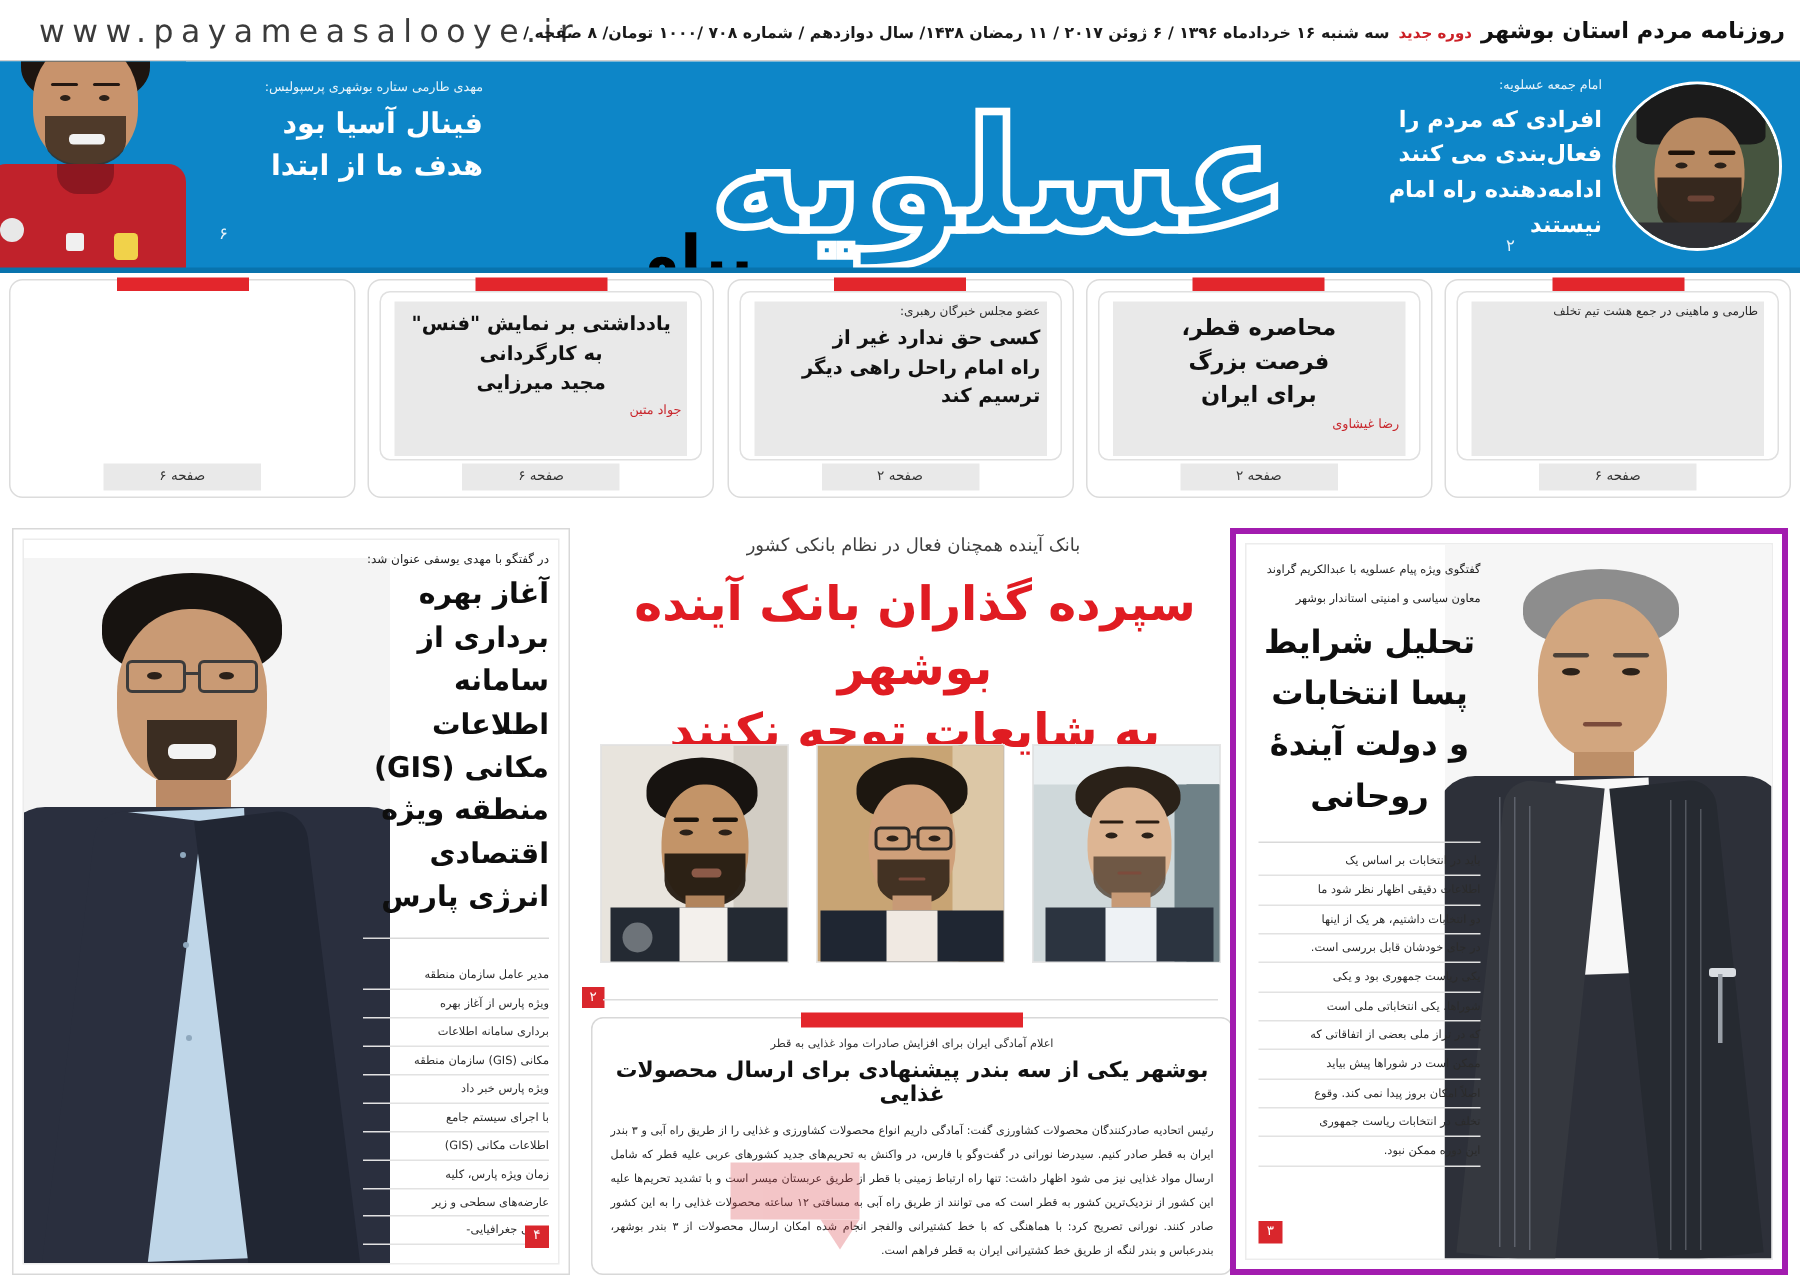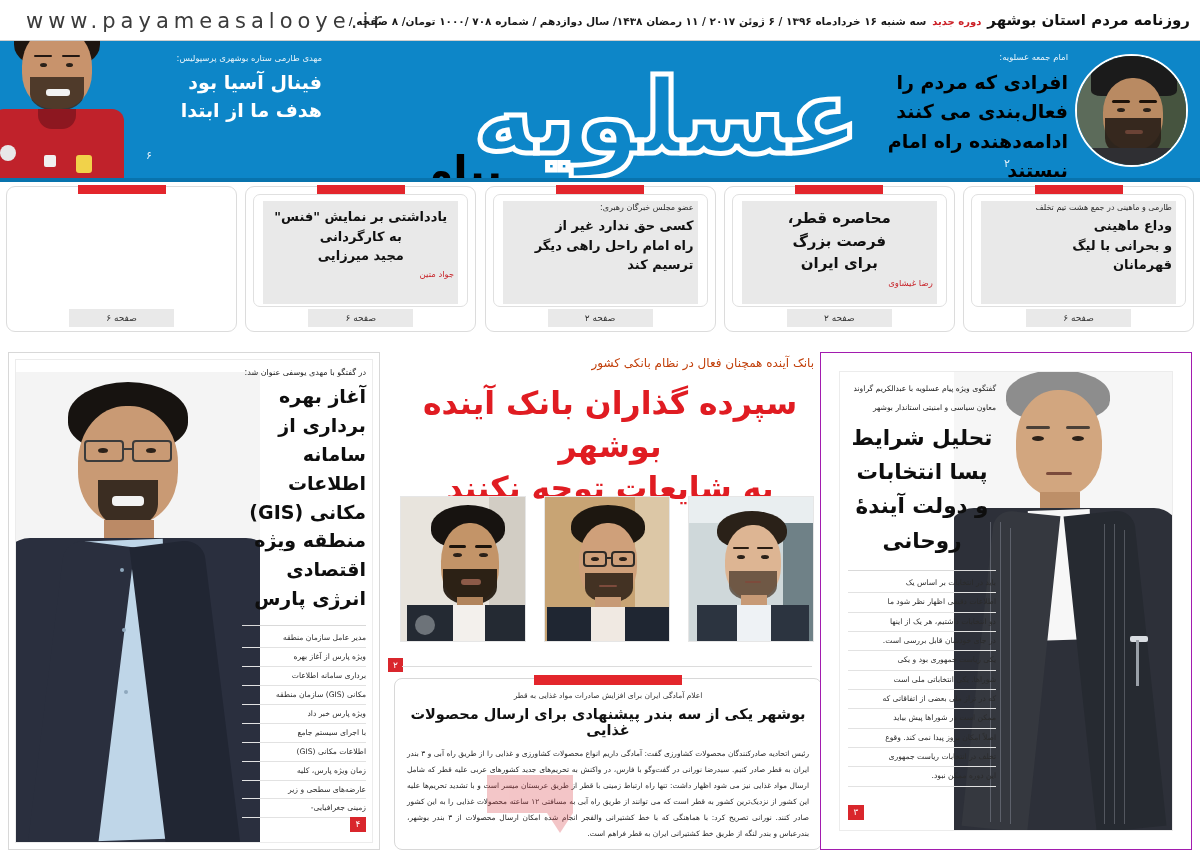--- a/index.html
+++ b/index.html
@@ -173,9 +173,9 @@
     direction: rtl;
   }
   .banner-right-head {
-    font-size: 19px;
-    font-weight: bold;
-    color: #000000;
+    font-size: 15px;
+    font-weight: bold;
+    color: #ffffff;
     line-height: 1.55;
   }
   .banner-right-page {

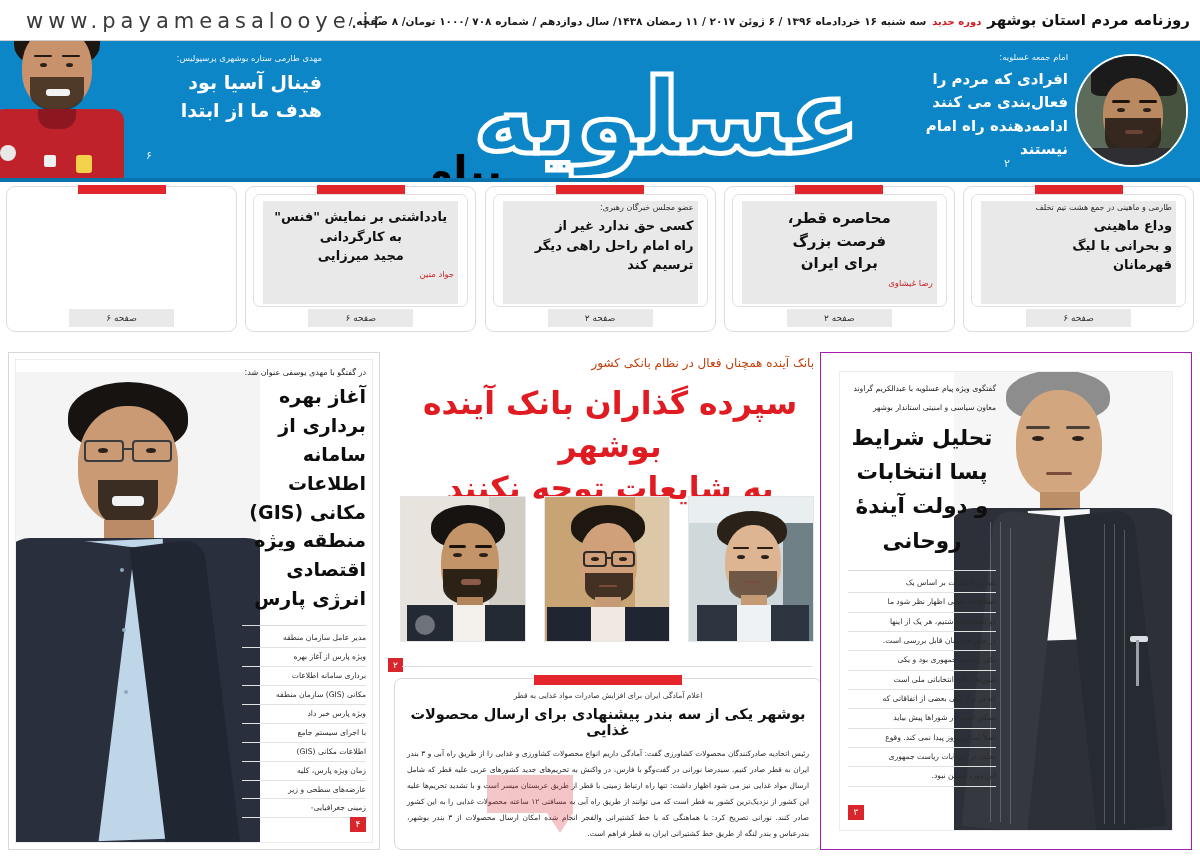--- a/index.html
+++ b/index.html
@@ -693,9 +693,6 @@
         <div class="teaser-grey"></div>
         <div class="teaser-text">
           <div class="teaser-kicker">طارمی و ماهینی در جمع هشت تیم تخلف</div>
-          <div class="teaser-head" style="white-space:pre-line">وداع ماهینی
-و بحرانی با لیگ
-قهرمانان</div>
           <div class="teaser-byline"></div>
         </div>
       </div>

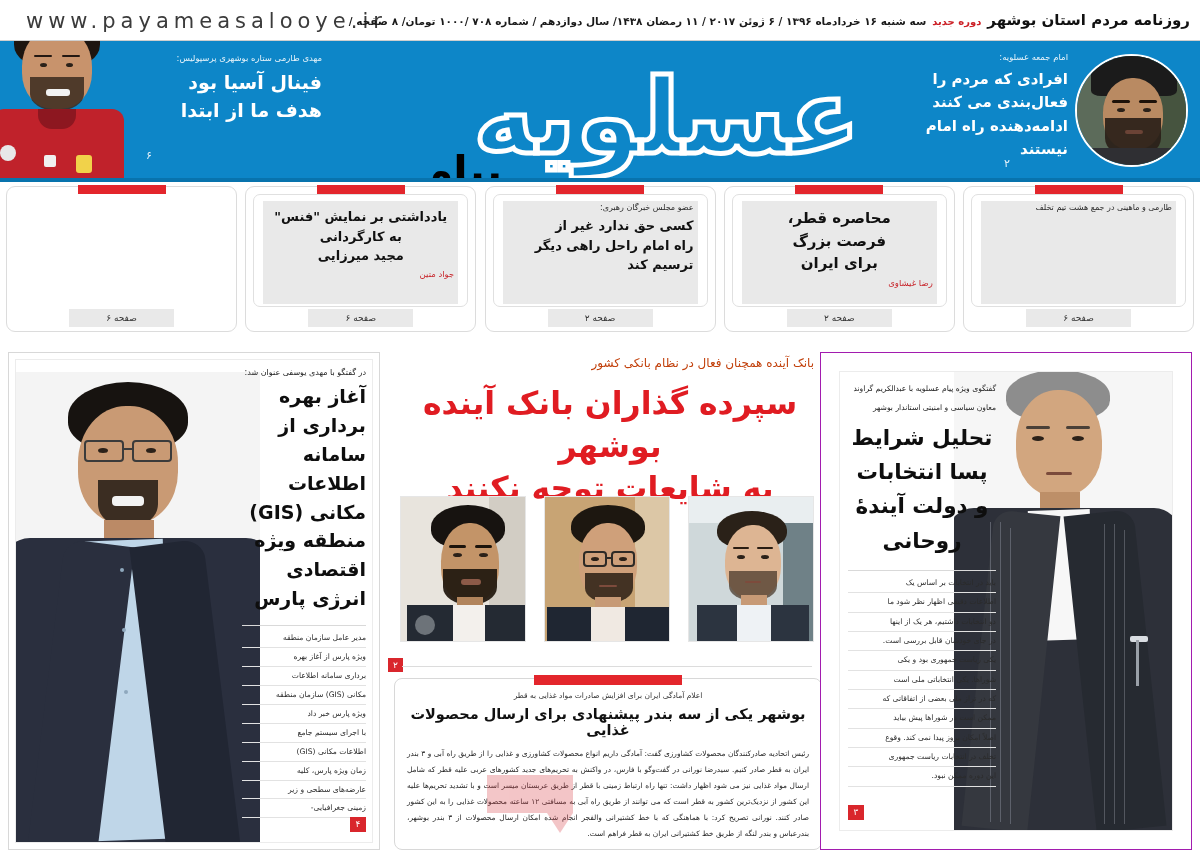--- a/index.html
+++ b/index.html
@@ -361,8 +361,9 @@
     position: absolute;
     right: 16px; top: 12px;
     width: 410px;
+    text-align: center;
     font-size: 12px;
-    color: #c2410c;
+    color: #404040;
     direction: rtl;
     letter-spacing: -0.2px;
   }

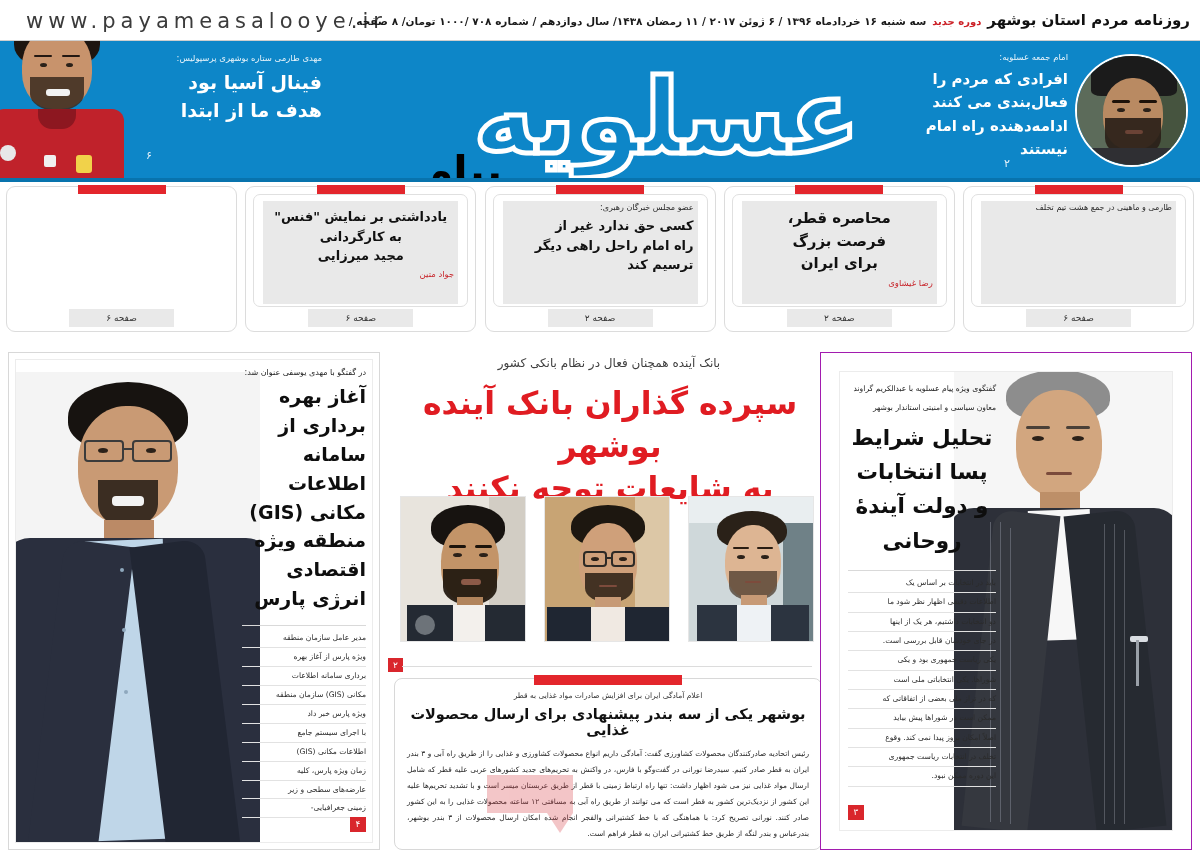--- a/index.html
+++ b/index.html
@@ -476,9 +476,9 @@
     right: 8px; top: 8px;
     width: 372px;
     height: 498px;
-    border: 1px solid #a21caf;
+    border: 4px solid #a21caf;
     background: #ffffff;
-    padding: 18px;
+    padding: 6px;
   }
   .col-right-inner {
     position: relative;

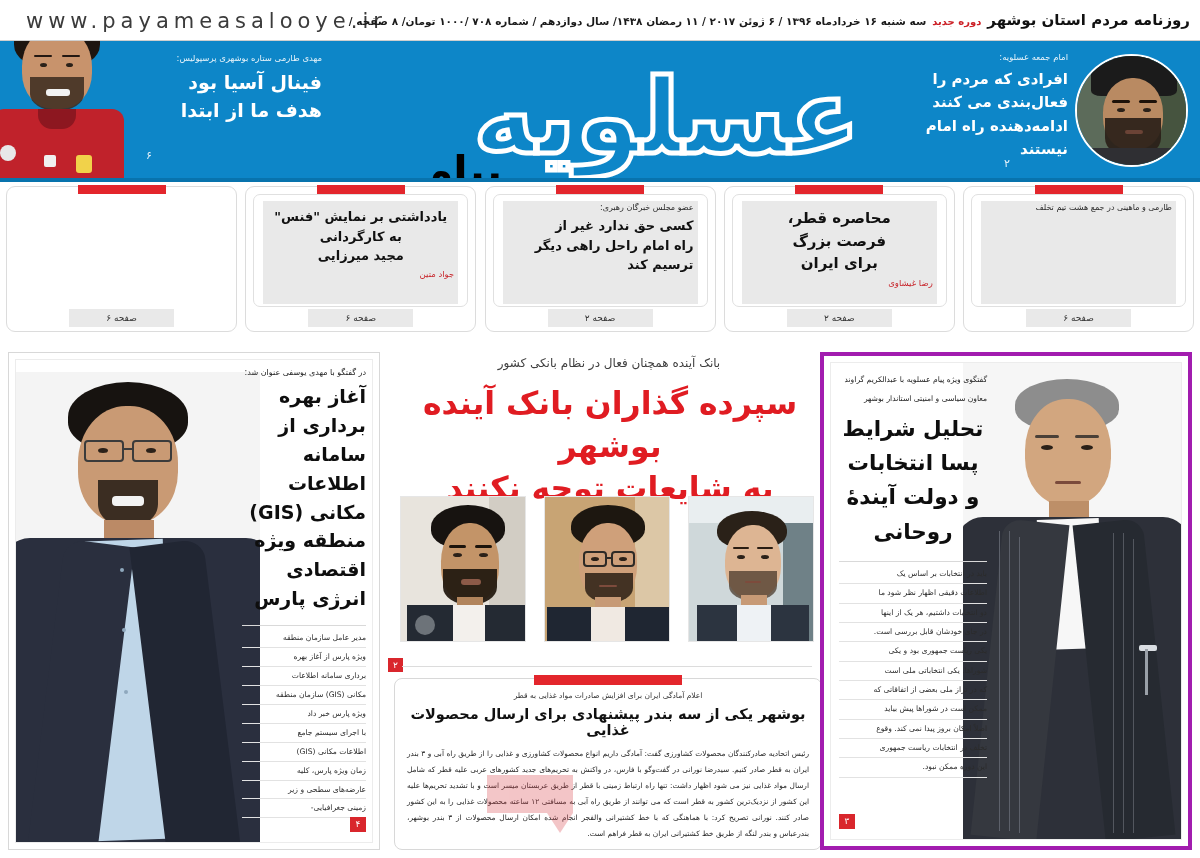--- a/index.html
+++ b/index.html
@@ -336,7 +336,7 @@
     color: #2b2b2b;
     text-align: justify;
     border-top: 1px solid #d9d9d9;
-    padding-top: 3px;
+    padding-top: 15px;
   }
   .left-body p { border-bottom: 1px solid #e2e2e2; padding: 1px 0; }
   .left-pagenum {

